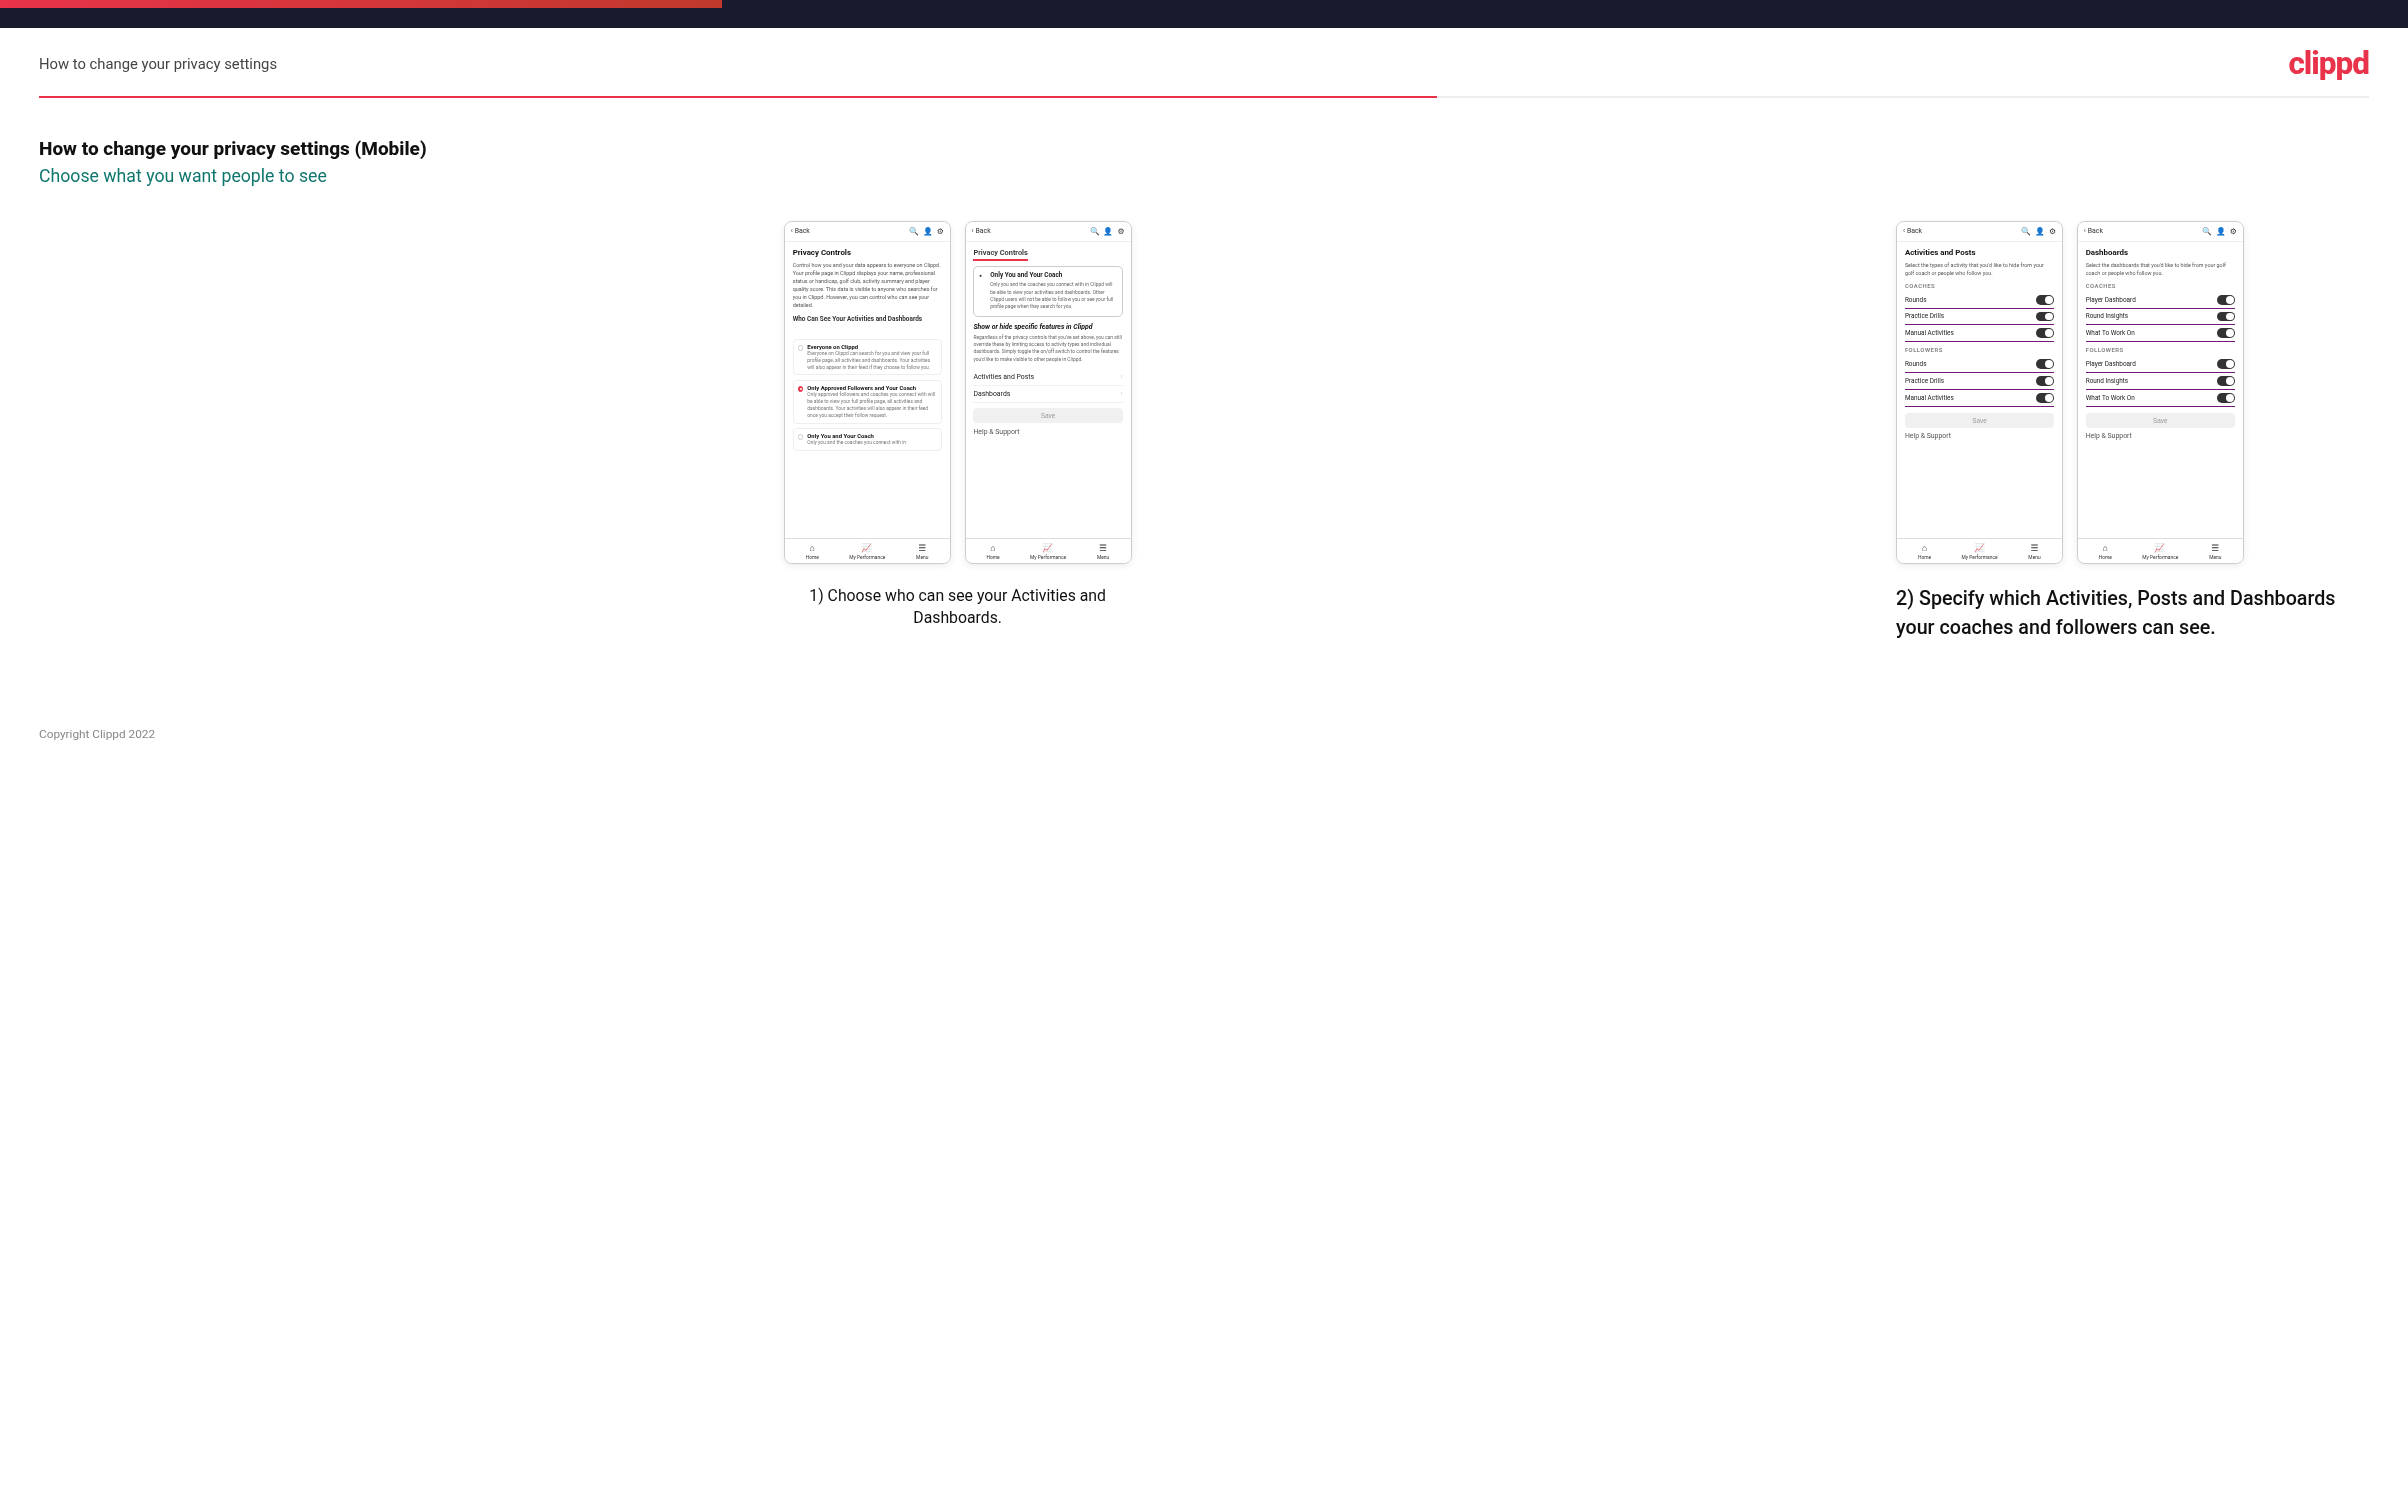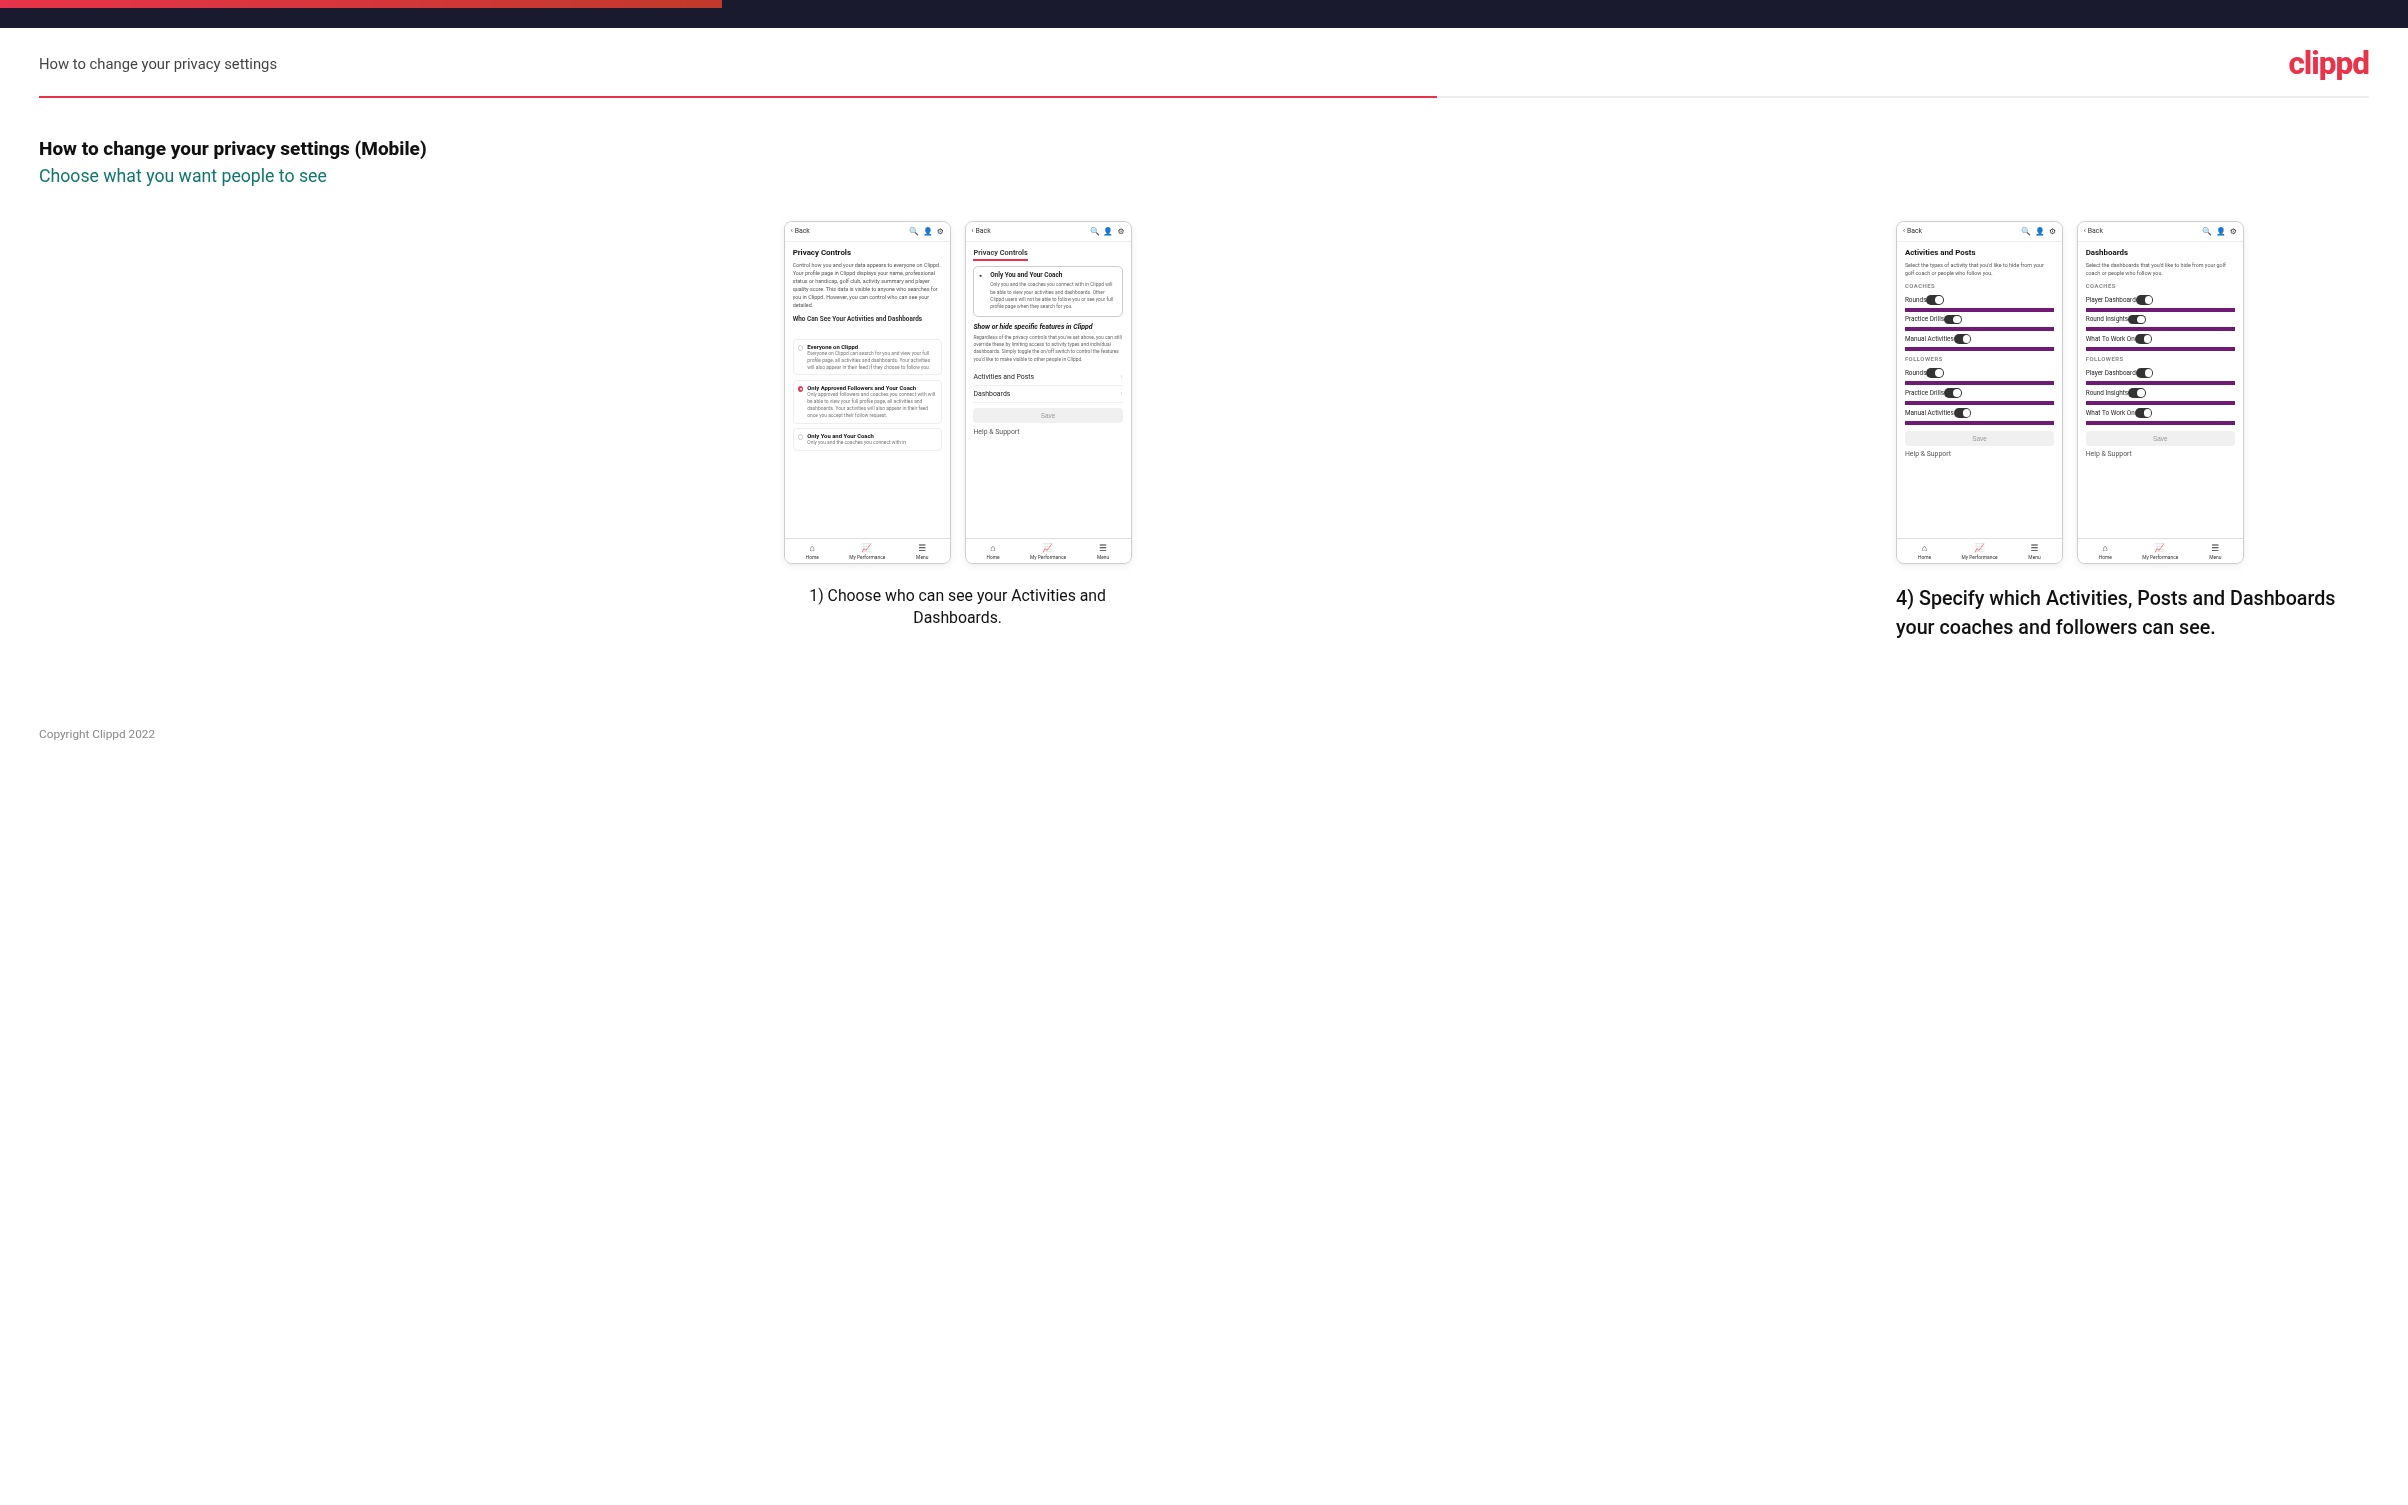--- a/index.html
+++ b/index.html
@@ -221,8 +221,9 @@
     .toggle-row {
       display: flex;
       align-items: center;
+      justify-content: space-between;
       padding: 3px 0;
-      border-bottom: 4px solid #701a75;
+      border-bottom: 1px solid #701a75;
     }
     .toggle-label {
       font-size: 6.4px;

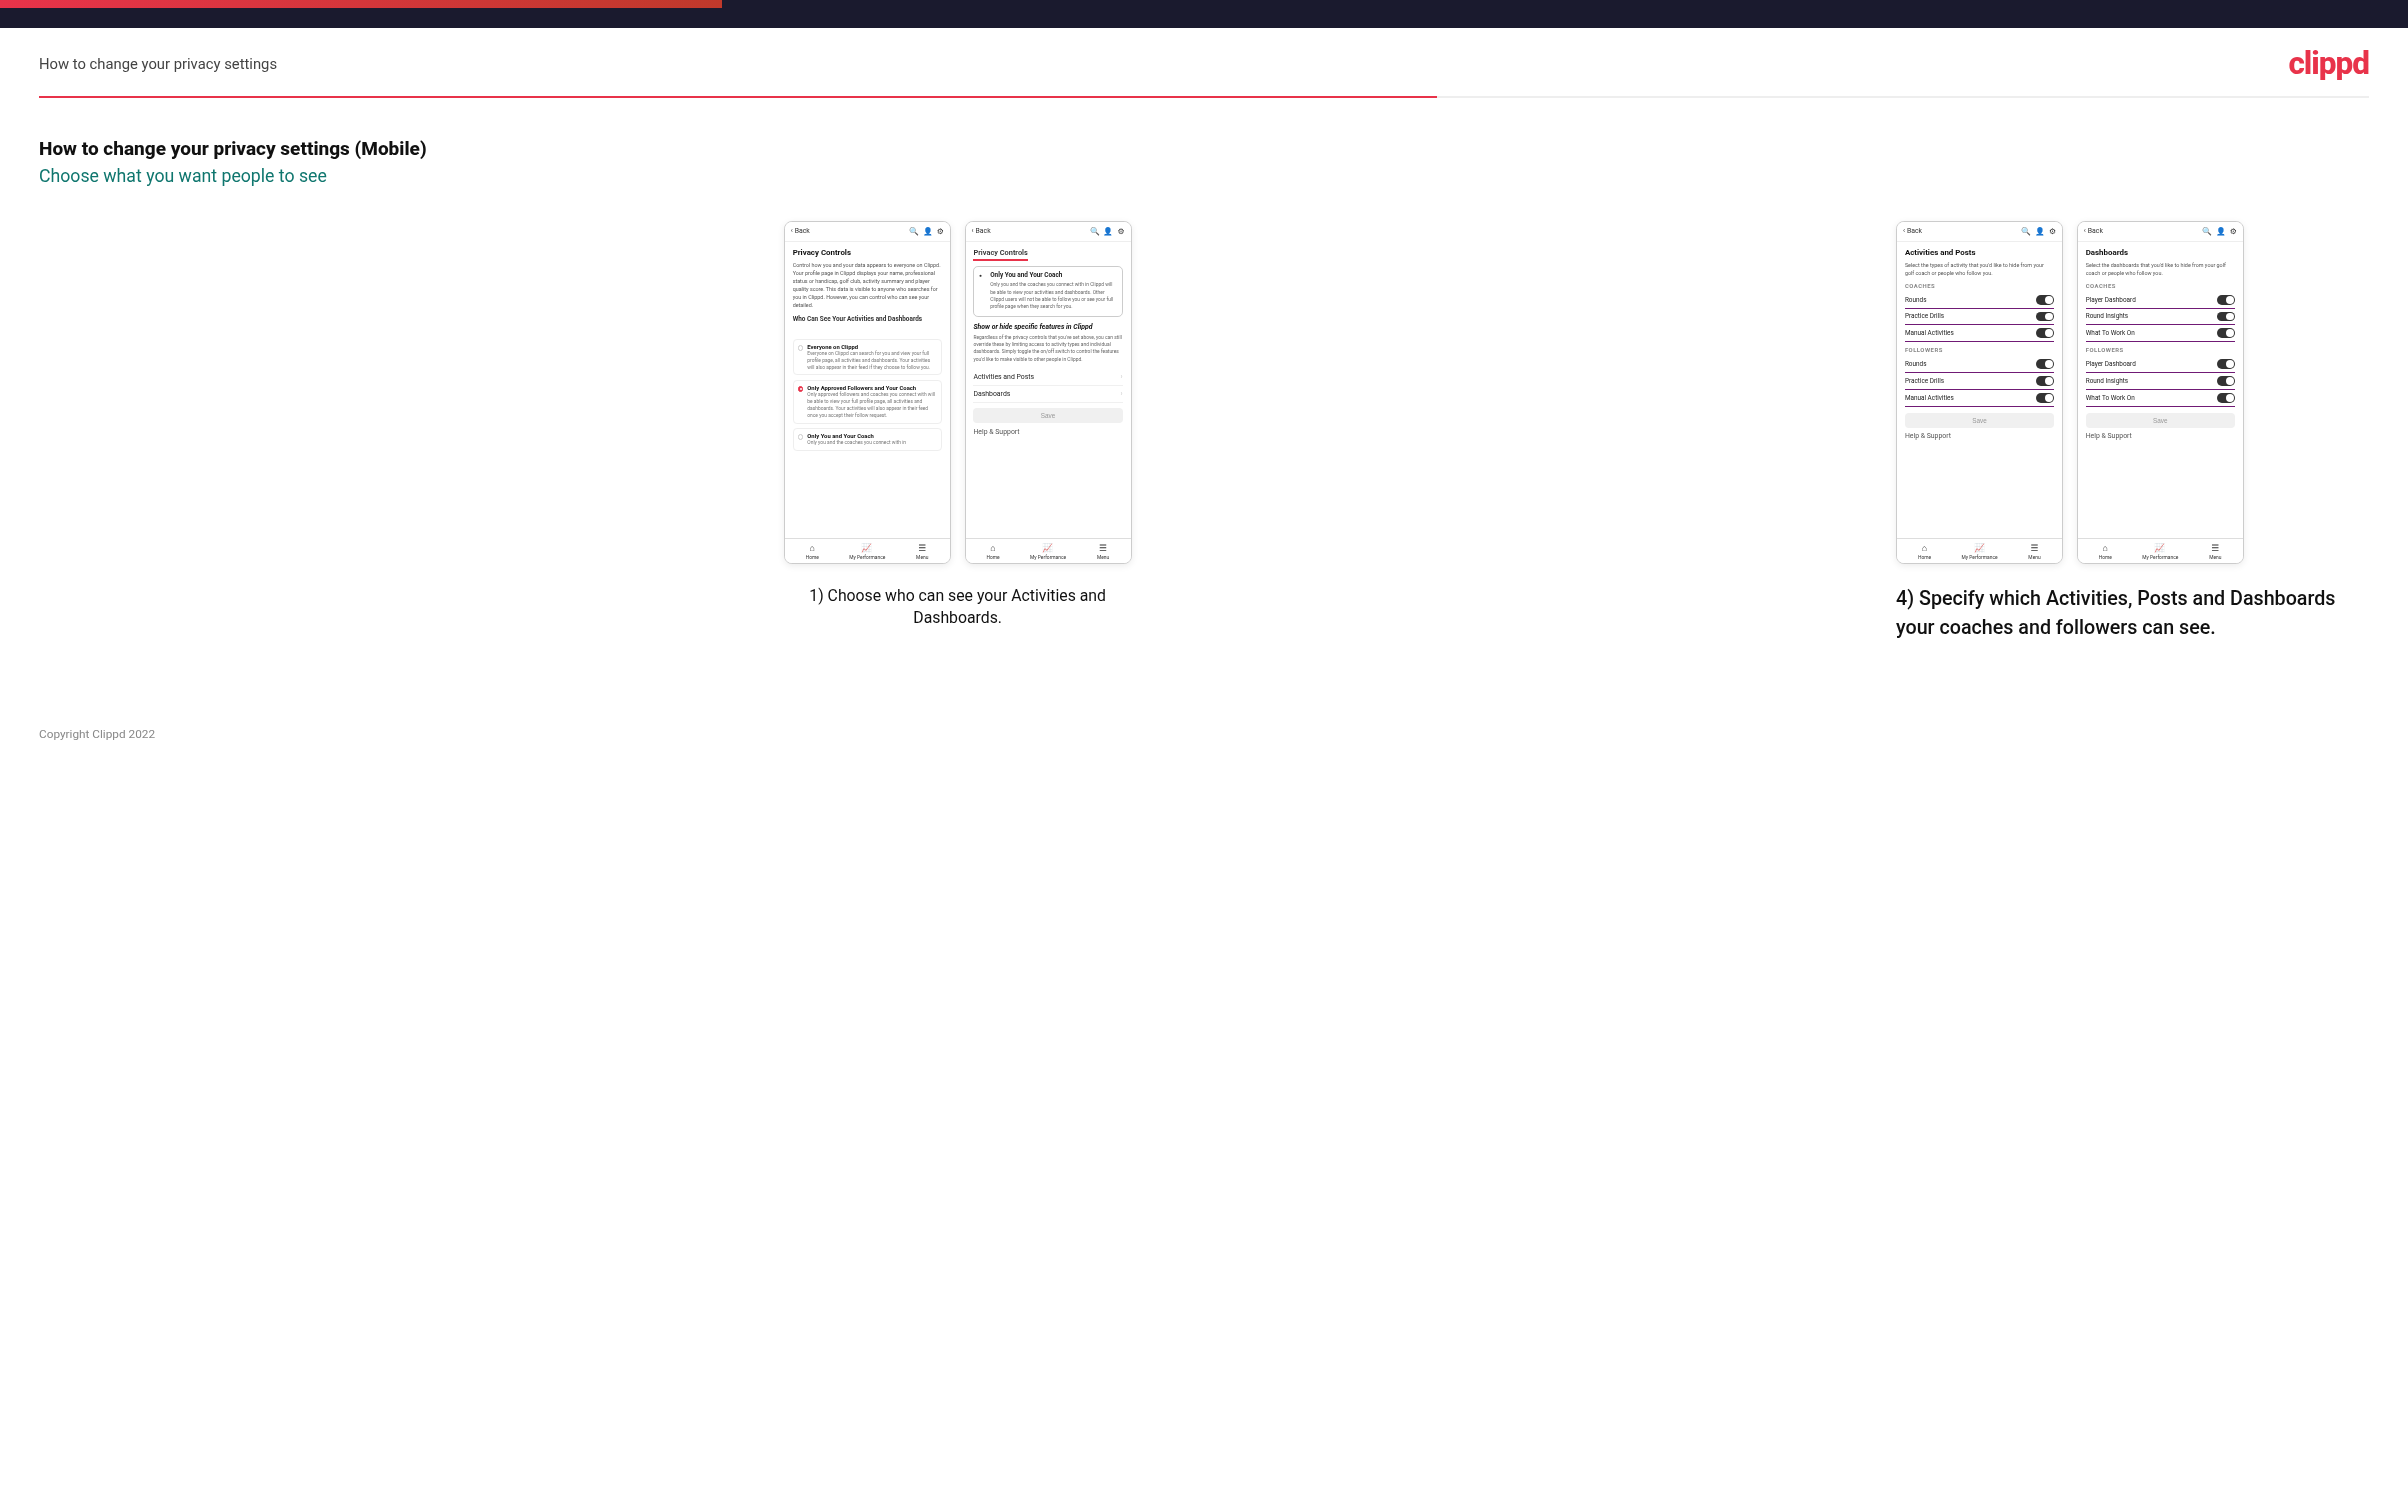--- a/index.html
+++ b/index.html
@@ -614,7 +614,7 @@
         </div>
       </div>
 
-      <div class="caption-large">4) Specify which Activities, Posts and Dashboards your  coaches and followers can see.</div>
+      <div class="caption-large">2) Specify which Activities, Posts and Dashboards your  coaches and followers can see.</div>
     </div>
 
   </div>

